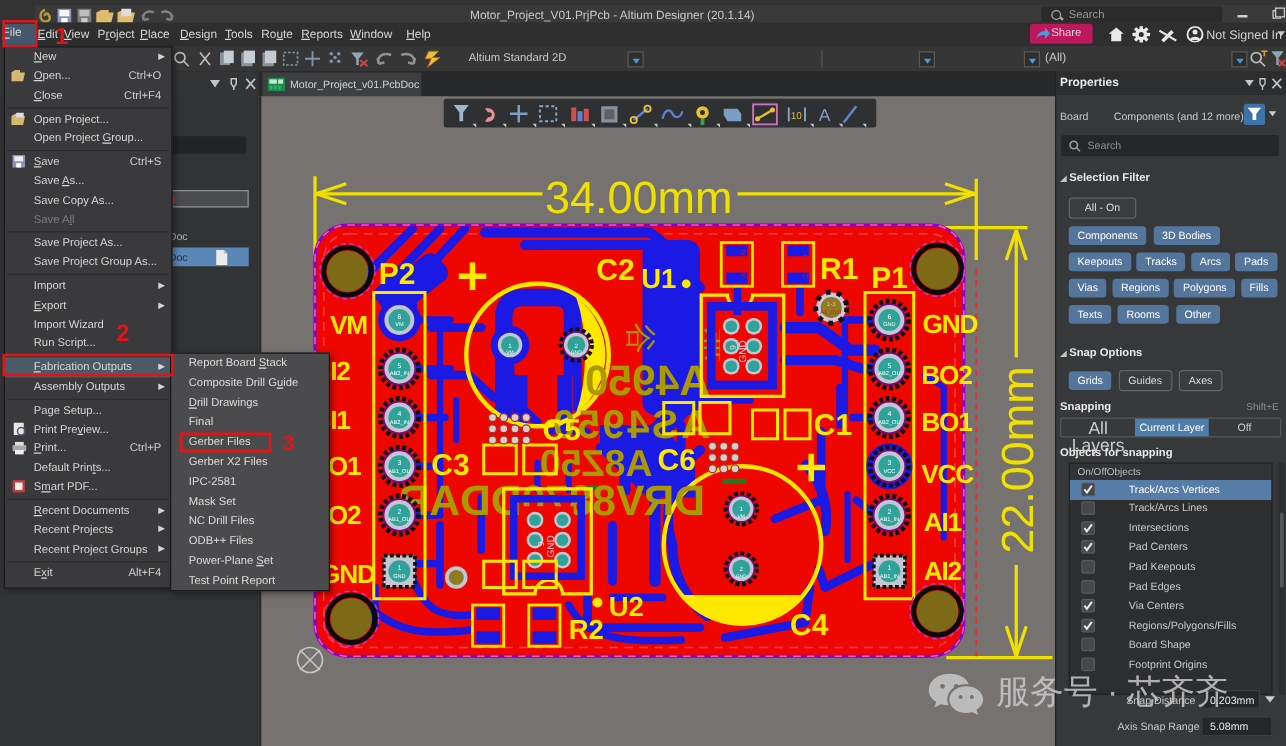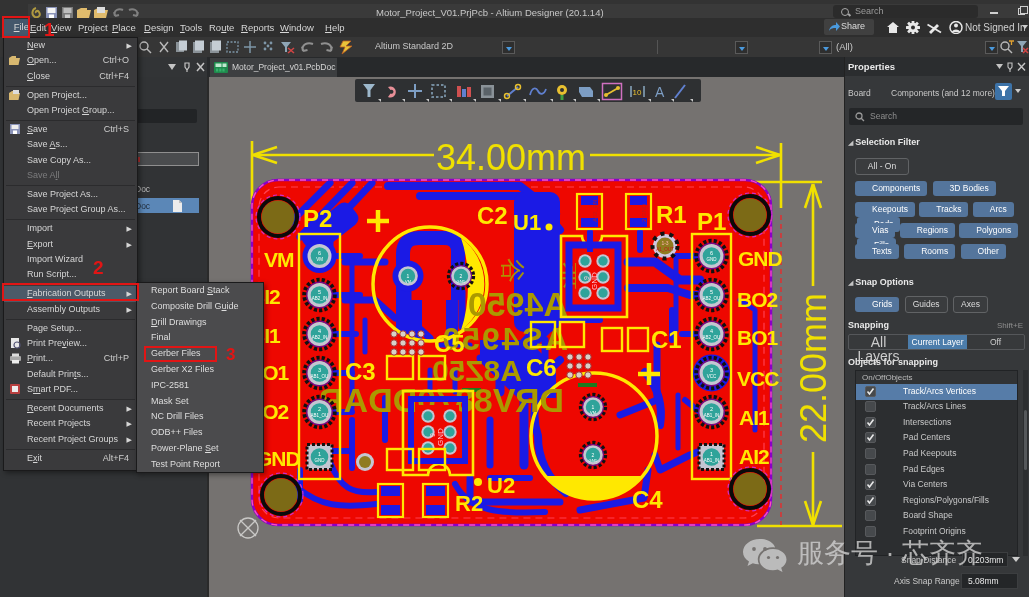--- a/index.html
+++ b/index.html
@@ -19,7 +19,7 @@
 
 #menubar { position:absolute; left:0; top:18px; width:1029px; height:19px; background:#2e2e2e; color:#d6d6d6; font-size:9.5px; }
 #menubar .mi { position:absolute; top:3px; height:14px; line-height:13px; }
-#file-item { position:absolute; left:2px; top:1px; width:27px; height:17px; background:#44576b; text-align:right; line-height:16px; }
+#file-item { position:absolute; left:2px; top:1px; width:27px; height:17px; background:#44576b; text-align:left; line-height:16px; }
 
 #toolbar { position:absolute; left:0; top:37px; width:1029px; height:20px; background:#363636; color:#c8c8c8; }
 

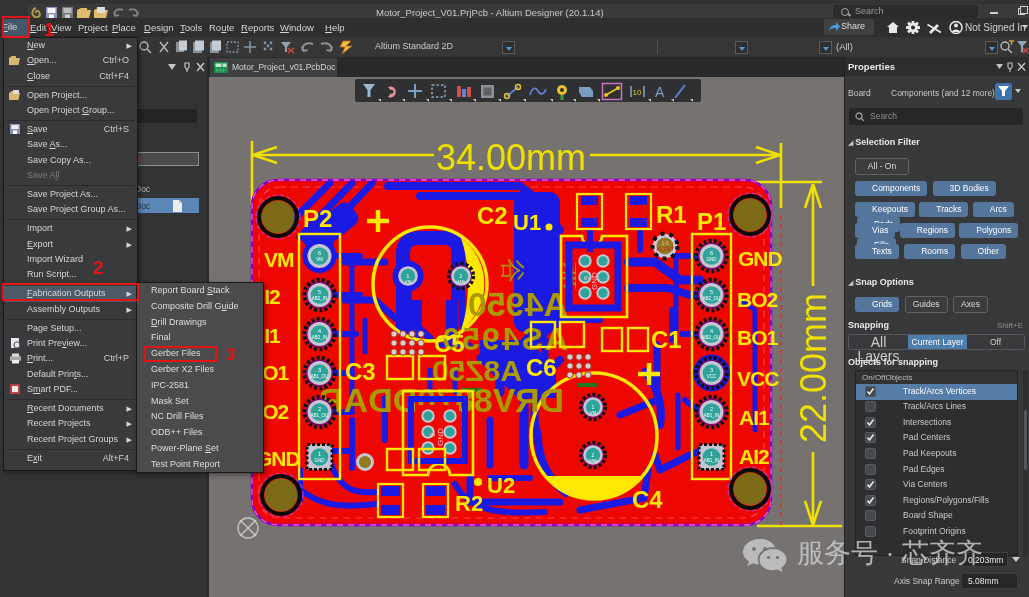--- a/index.html
+++ b/index.html
@@ -93,7 +93,7 @@
   <div class="mi" style="left:241px"><u>R</u>eports</div>
   <div class="mi" style="left:280px"><u>W</u>indow</div>
   <div class="mi" style="left:325px"><u>H</u>elp</div>
-  <div class="abs" style="left:824px;top:1px;width:50px;height:16px;background:#404040;border-radius:2px;color:#dcdcdc;font-size:9px;line-height:15px;padding-left:17px">Share</div>
+  <div class="abs" style="left:824px;top:1px;width:50px;height:16px;background:#be185d;border-radius:2px;color:#dcdcdc;font-size:9px;line-height:15px;padding-left:17px">Share</div>
   <svg class="abs" style="left:828px;top:4px" width="12" height="10" viewBox="0 0 12 10">
       <path d="M1 9 C2 4 5 3 8 3 L8 0 L12 4.5 L8 9 L8 6 C5 6 3 6 1 9 Z" fill="#4a9ade"></path>
     </svg>

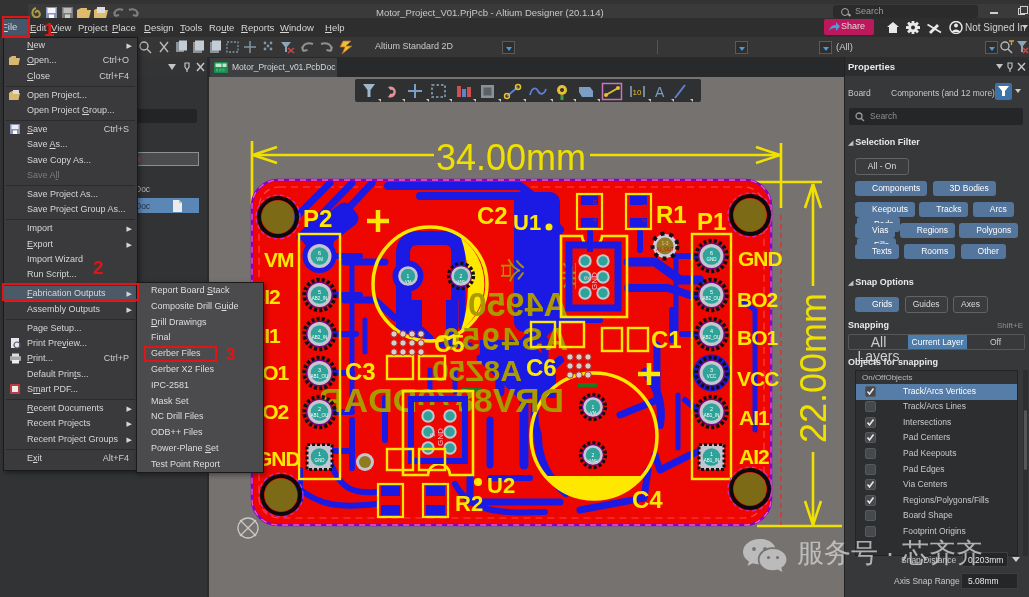--- a/index.html
+++ b/index.html
@@ -33,7 +33,7 @@
 #canvasedge { position:absolute; left:207px; top:77px; width:2px; height:520px; background:#2a2a2a; z-index:4; }
 
 #rightpanel { position:absolute; left:844px; top:57px; width:185px; height:540px; background:#36383a; color:#ccc; font-size:8.5px; border-left:1px solid #222; }
-.rp-blue { background:#54759c; color:#fff; border-radius:3px; padding:2px 7px 3px 17px; font-size:8.5px; display:inline-block; }
+.rp-blue { background:#54759c; color:#fff; border-radius:3px; padding:2px 7px 3px 7px; font-size:8.5px; display:inline-block; }
 .rp-dark { background:#3a3c3e; color:#ddd; border:1px solid #616365; border-radius:3px; padding:2px 7px 3px 7px; font-size:8.5px; display:inline-block; }
 .rp-head { font-weight:bold; color:#e9e9e9; font-size:9px; }
 

